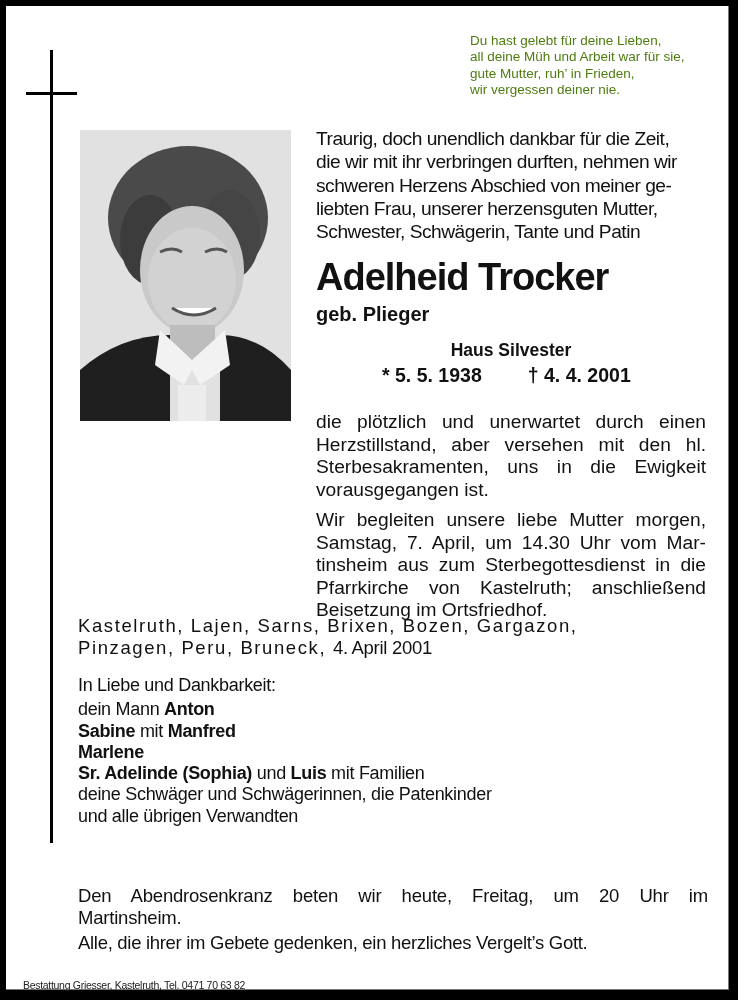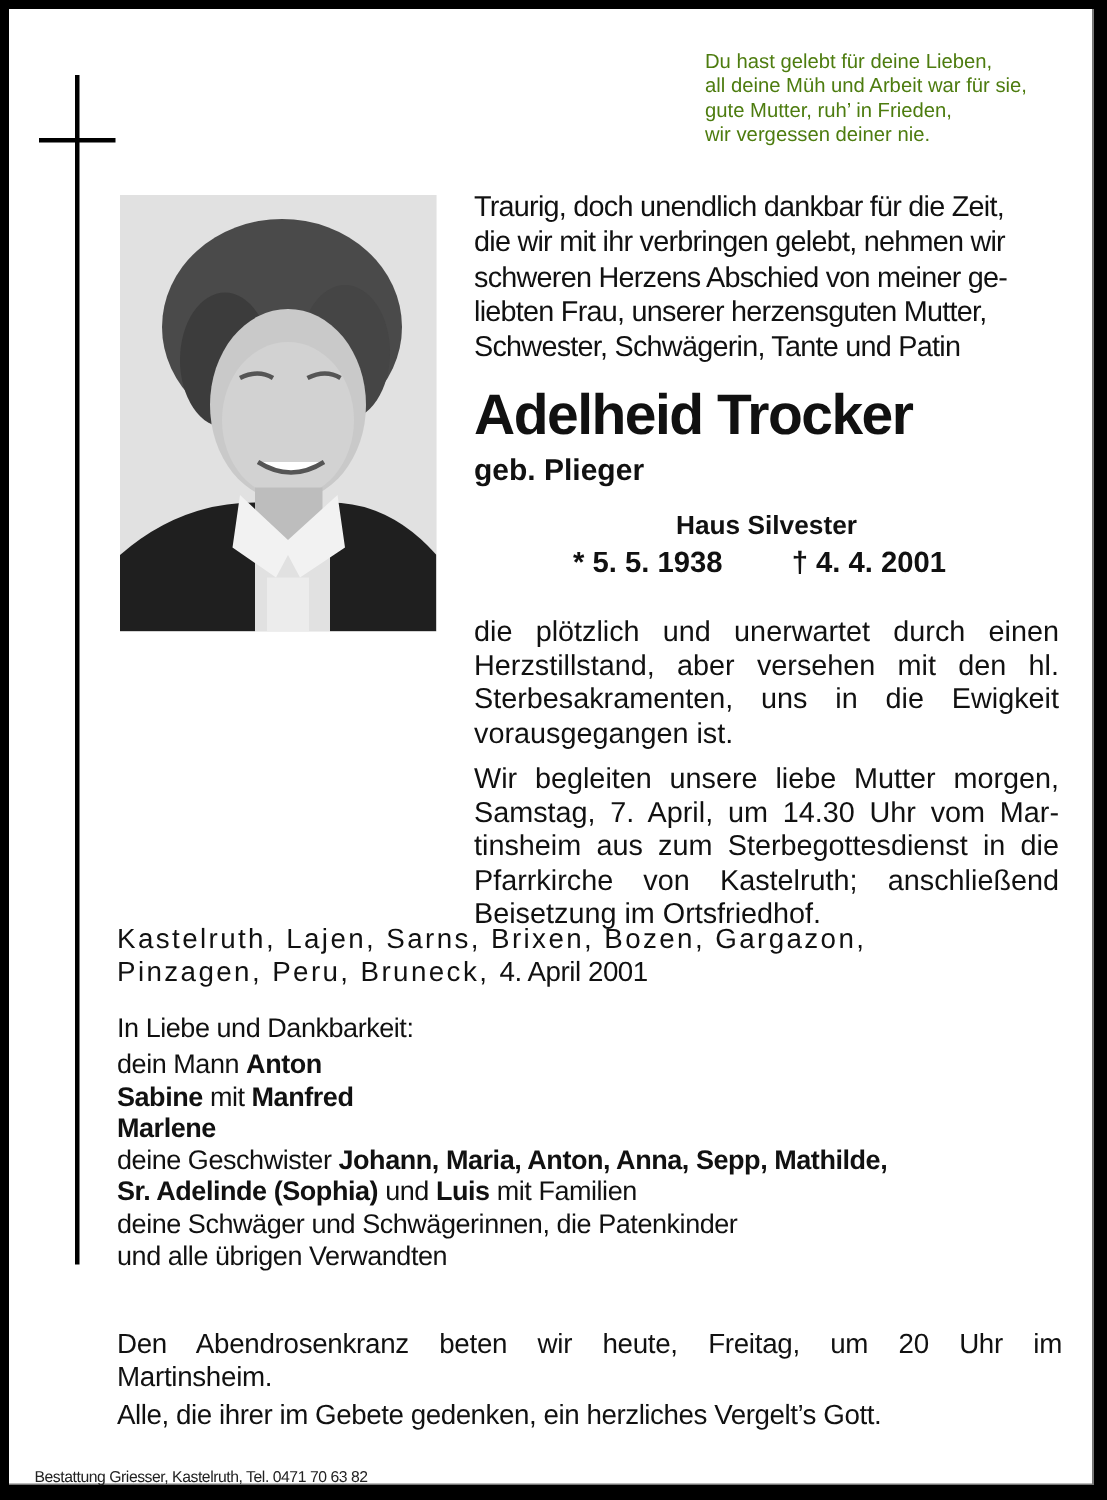--- a/index.html
+++ b/index.html
@@ -83,7 +83,7 @@
 
 <div class="abs intro">
   <span>Traurig, doch unendlich dankbar für die Zeit,</span>
-  <span>die wir mit ihr verbringen gelebt, nehmen wir</span>
+  <span>die wir mit ihr verbringen durften, nehmen wir</span>
   <span>schweren Herzens Abschied von meiner ge-</span>
   <span>liebten Frau, unserer herzensguten Mutter,</span>
   <span>Schwester, Schwägerin, Tante und Patin</span>

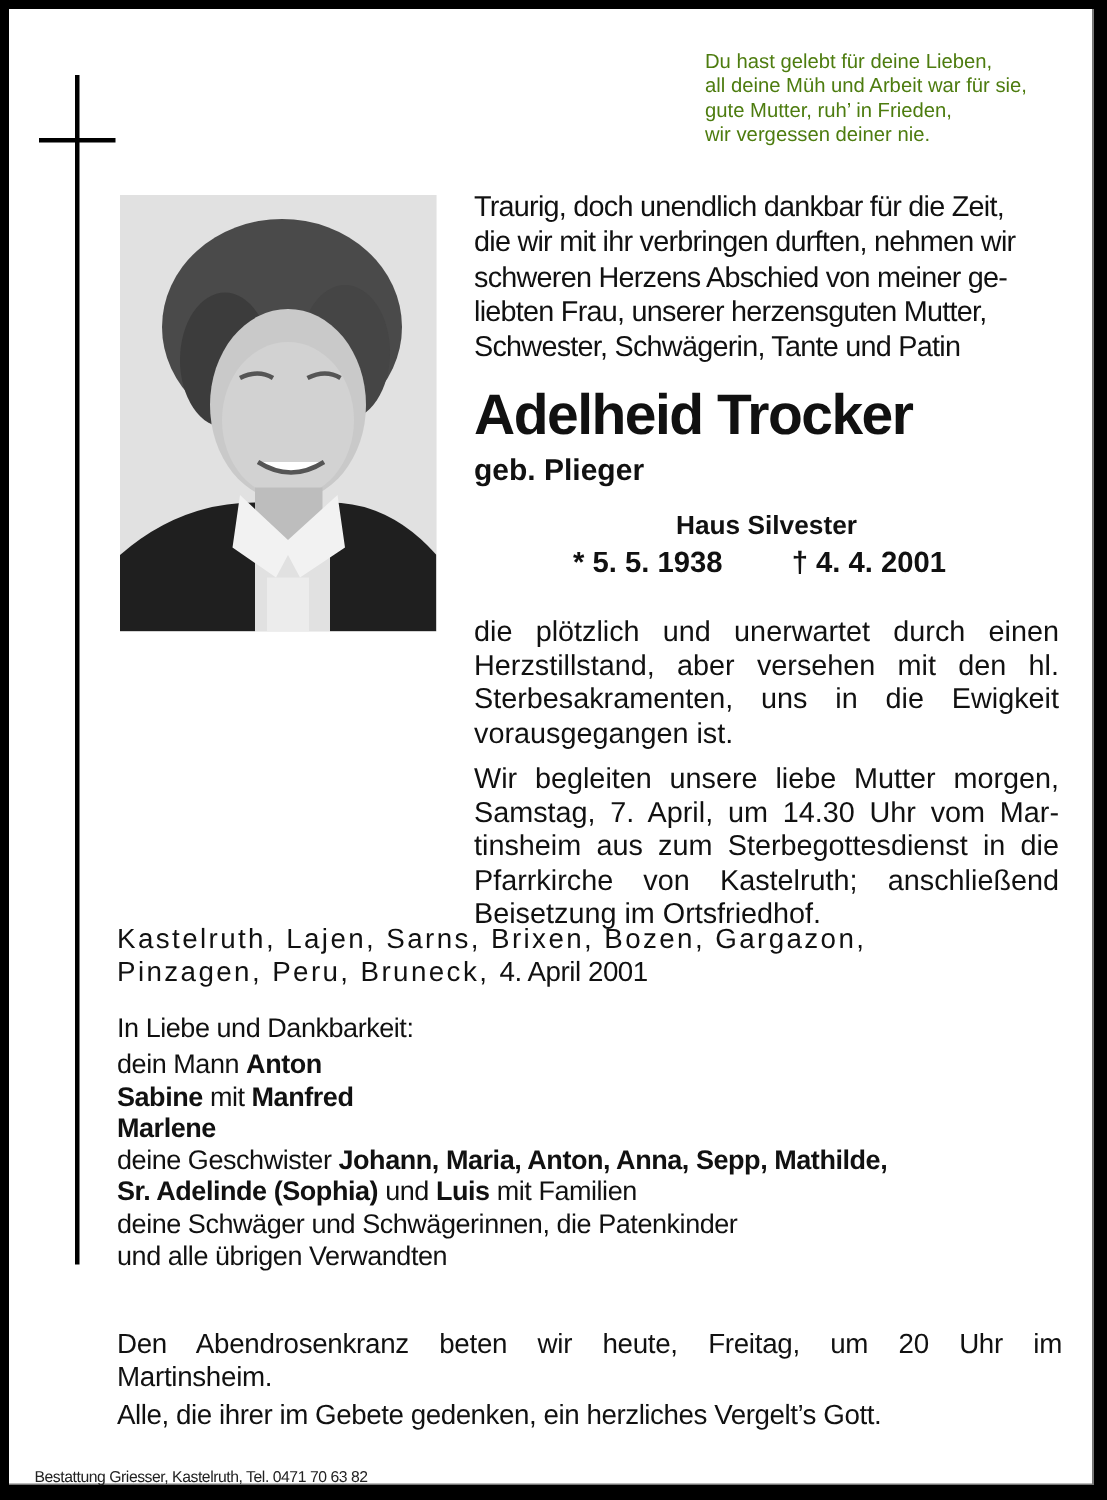--- a/index.html
+++ b/index.html
@@ -121,7 +121,6 @@
   <span class="row"><span>dein Mann </span><b>Anton</b></span>
   <span class="row"><b>Sabine</b><span> mit </span><b>Manfred</b></span>
   <span class="row"><b>Marlene</b></span>
-  <span class="row"><span>deine Geschwister </span><b>Johann, Maria, Anton, Anna, Sepp, Mathilde,</b></span>
   <span class="row"><b>Sr. Adelinde (Sophia)</b><span> und </span><b>Luis</b><span> mit Familien</span></span>
   <span class="row">deine Schwäger und Schwägerinnen, die Patenkinder</span>
   <span class="row">und alle übrigen Verwandten</span>

